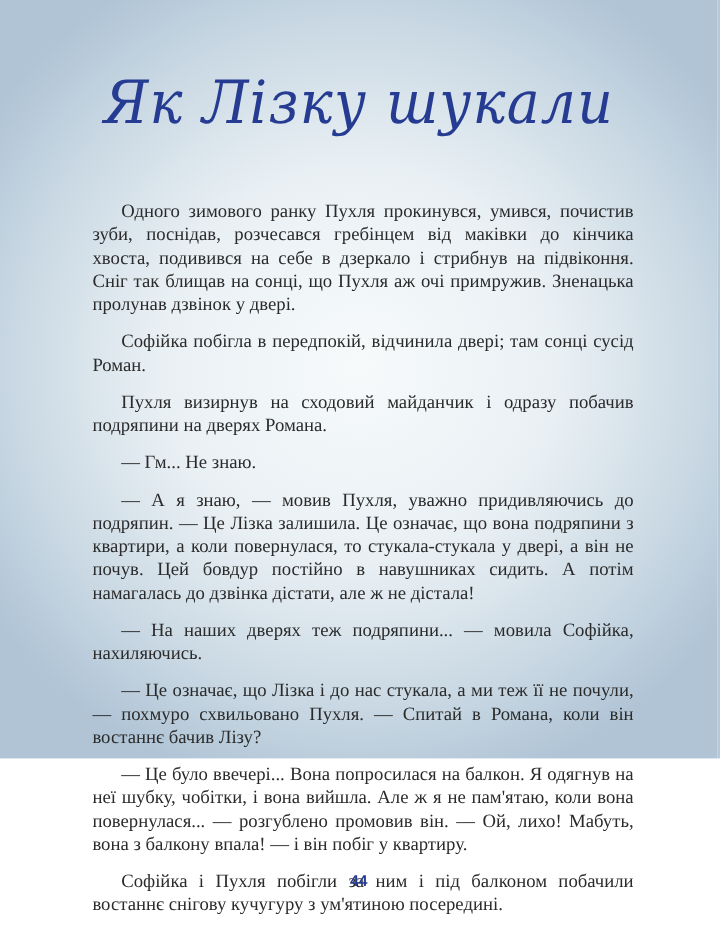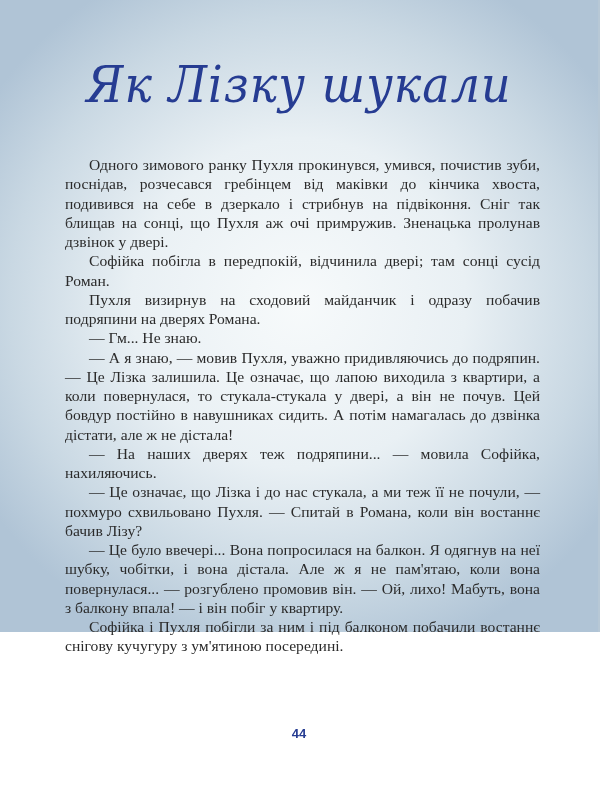--- a/index.html
+++ b/index.html
@@ -20,7 +20,7 @@
     font-family:"Liberation Serif", serif; font-size:15.6px; line-height:19.25px;
     color:#2b2b2b; text-align:justify;
   }
-  .body-text p { margin:0; text-indent:24px; }
+  .body-text p { margin:12px; text-indent:24px; }
   .page-number {
     position:absolute; left:0; width:598px; top:726px; text-align:center;
     font-family:Liberation Sans, sans-serif; font-weight:bold; font-size:13px; color:#263c92;

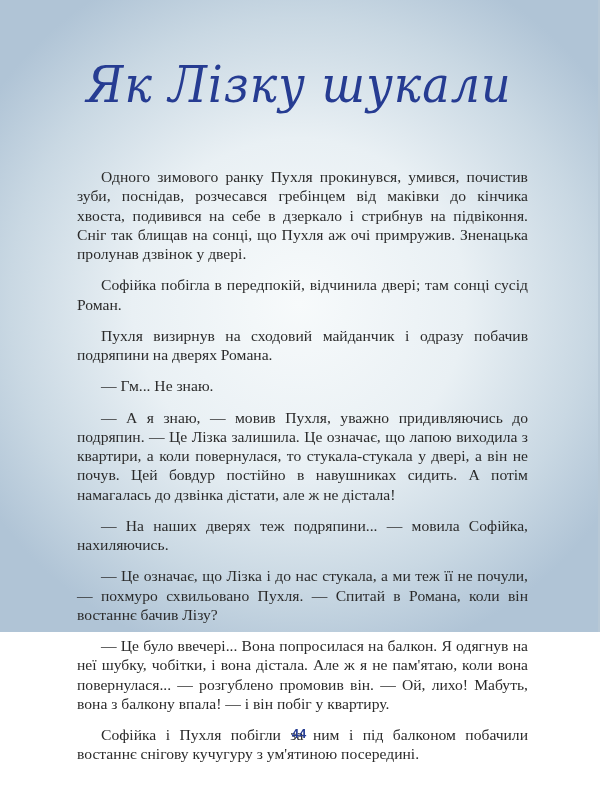--- a/index.html
+++ b/index.html
@@ -36,7 +36,7 @@
     <p>Софійка побігла в передпокій, відчинила двері; там сонці сусід Роман.</p>
     <p>Пухля визирнув на сходовий майданчик і одразу побачив подряпини на дверях Романа.</p>
     <p>— Гм... Не знаю.</p>
-    <p>— А я знаю, — мовив Пухля, уважно придивляючись до подряпин. — Це Лізка залишила. Це означає, що лапою виходила з квартири, а коли повернулася, то стукала-стукала у двері, а він не почув. Цей бовдур постійно в навушниках сидить. А потім намагалась до дзвінка дістати, але ж не дістала!</p>
+    <p>— А я знаю, — мовив Пухля, уважно придивляючись до подряпин. — Це Лізка залишила. Це означає, що вона подряпини з квартири, а коли повернулася, то стукала-стукала у двері, а він не почув. Цей бовдур постійно в навушниках сидить. А потім намагалась до дзвінка дістати, але ж не дістала!</p>
     <p>— На наших дверях теж подряпини... — мовила Софійка, нахиляючись.</p>
     <p>— Це означає, що Лізка і до нас стукала, а ми теж її не почули, — похмуро схвильовано Пухля. — Спитай в Романа, коли він востаннє бачив Лізу?</p>
     <p>— Це було ввечері... Вона попросилася на балкон. Я одягнув на неї шубку, чобітки, і вона дістала. Але ж я не пам'ятаю, коли вона повернулася... — розгублено промовив він. — Ой, лихо! Мабуть, вона з балкону впала! — і він побіг у квартиру.</p>

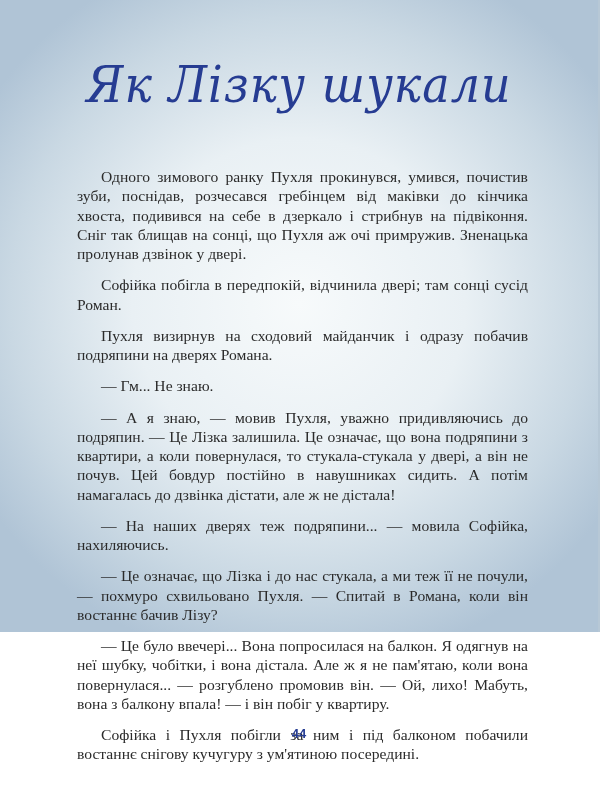--- a/index.html
+++ b/index.html
@@ -39,7 +39,7 @@
     <p>— А я знаю, — мовив Пухля, уважно придивляючись до подряпин. — Це Лізка залишила. Це означає, що вона подряпини з квартири, а коли повернулася, то стукала-стукала у двері, а він не почув. Цей бовдур постійно в навушниках сидить. А потім намагалась до дзвінка дістати, але ж не дістала!</p>
     <p>— На наших дверях теж подряпини... — мовила Софійка, нахиляючись.</p>
     <p>— Це означає, що Лізка і до нас стукала, а ми теж її не почули, — похмуро схвильовано Пухля. — Спитай в Романа, коли він востаннє бачив Лізу?</p>
-    <p>— Це було ввечері... Вона попросилася на балкон. Я одягнув на неї шубку, чобітки, і вона дістала. Але ж я не пам'ятаю, коли вона повернулася... — розгублено промовив він. — Ой, лихо! Мабуть, вона з балкону впала! — і він побіг у квартиру.</p>
+    <p>— Це було ввечері... Вона попросилася на балкон. Я одягнув на неї шубку, чобітки, і вона вийшла. Але ж я не пам'ятаю, коли вона повернулася... — розгублено промовив він. — Ой, лихо! Мабуть, вона з балкону впала! — і він побіг у квартиру.</p>
     <p>Софійка і Пухля побігли за ним і під балконом побачили востаннє снігову кучугуру з ум'ятиною посередині.</p>
 
   </div>

